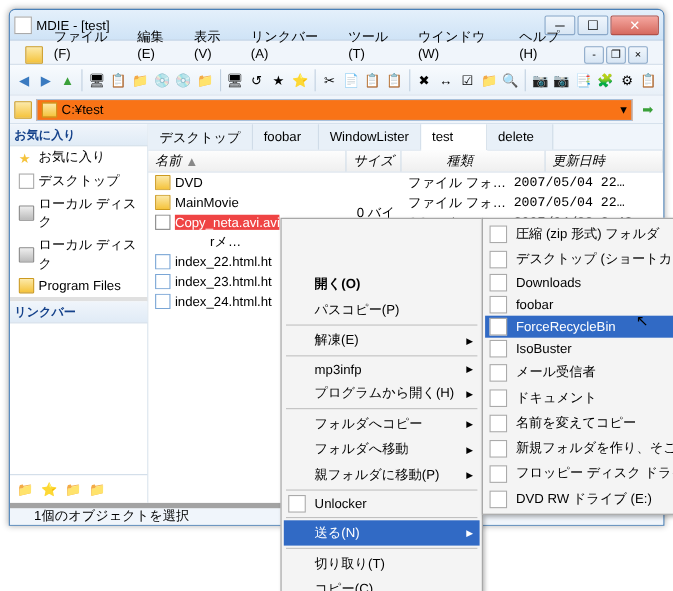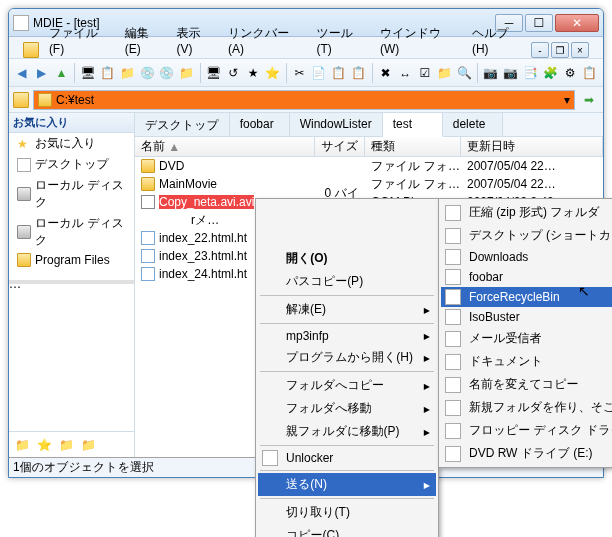--- a/index.html
+++ b/index.html
@@ -33,7 +33,7 @@
   .tab { padding: 4px 10px; border-right: 1px solid #d0dce8; background: #e8f0f8; cursor: default; min-width: 60px; }
   .tab.active { background: #fff; border-bottom: 1px solid #fff; margin-bottom: -1px; }
   .listhead { height: 20px; background: linear-gradient(#fdfdfd,#efefef); border-bottom: 1px solid #d0dce8; display: flex; }
-  .col { padding: 2px 6px; border-right: 1px solid #d0dce8; display: flex; align-items: center; }
+  .col { padding: 2px 6px; border-right: 1px solid #d0dce8; display: flex; align-items: center; font-style: italic; }
   .col.name { width: 180px; }
   .col.size { width: 50px; justify-content: flex-end; }
   .col.type { width: 96px; }

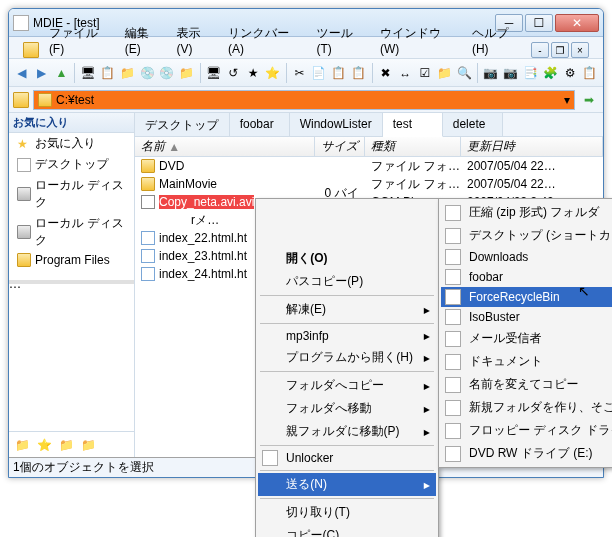--- a/index.html
+++ b/index.html
@@ -36,7 +36,7 @@
   .col { padding: 2px 6px; border-right: 1px solid #d0dce8; display: flex; align-items: center; font-style: italic; }
   .col.name { width: 180px; }
   .col.size { width: 50px; justify-content: flex-end; }
-  .col.type { width: 96px; }
+  .col.type { width: 96px; margin-left: 35px; }
   .col.date { flex: 1; }
   .list { flex: 1; background: #fff; overflow: auto; }
   .row { display: flex; padding: 1px 0; align-items: center; height: 18px; }

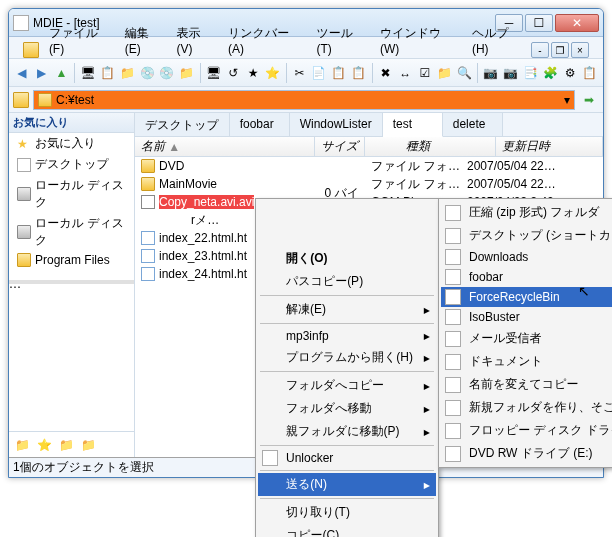--- a/index.html
+++ b/index.html
@@ -43,7 +43,7 @@
   .row .rname { width: 180px; padding-left: 6px; display: flex; align-items: center; gap: 4px; overflow: hidden; white-space: nowrap; }
   .row .rsize { width: 50px; text-align: right; padding-right: 6px; }
   .row .rtype { width: 96px; padding-left: 6px; overflow: hidden; white-space: nowrap; text-overflow: ellipsis; }
-  .row .rdate { flex: 1; padding-left: 6px; }
+  .row .rdate { flex: 1; padding-left: 6px; font-family: Liberation Mono, monospace; }
   .row.selected .rname span { background: #ef4444; color: #fff; }
   .fi { width: 14px; height: 14px; flex-shrink: 0; }
   .statusbar { height: 20px; background: #f0f5fb; border-top: 1px solid #a3a3a3; padding: 2px 4px; display: flex; align-items: center; font-size: 11px; }

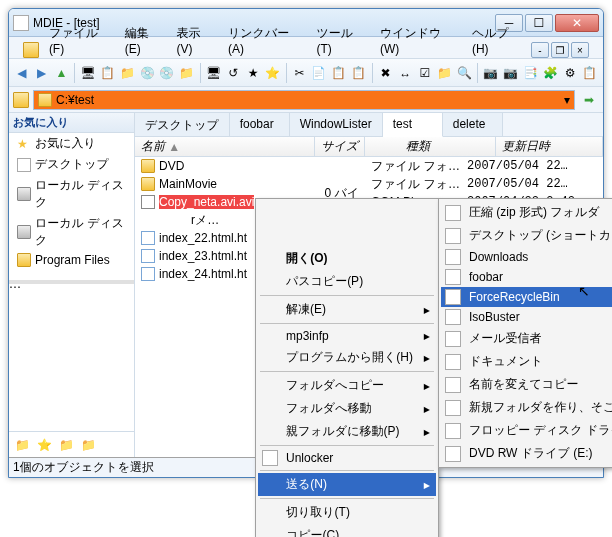--- a/index.html
+++ b/index.html
@@ -167,6 +167,7 @@
           <div class="sideitem"></div>
         </div>
       <div style="height:4px;background:#e0e0e0;cursor:row-resize">⋯</div>
+      <div class="sidehead">リンクバー</div>
       <div style="flex:1"></div>
       <div class="sidebtm">
         <div class="tbtn">📁</div>

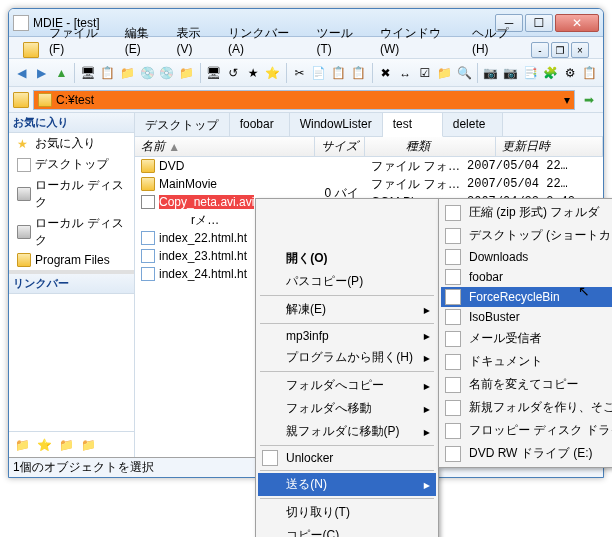--- a/index.html
+++ b/index.html
@@ -46,7 +46,7 @@
   .row .rdate { flex: 1; padding-left: 6px; font-family: Liberation Mono, monospace; }
   .row.selected .rname span { background: #ef4444; color: #fff; }
   .fi { width: 14px; height: 14px; flex-shrink: 0; }
-  .statusbar { height: 20px; background: #f0f5fb; border-top: 1px solid #a3a3a3; padding: 2px 4px; display: flex; align-items: center; font-size: 11px; }
+  .statusbar { height: 20px; background: #f0f5fb; border-top: 5px solid #a3a3a3; padding: 2px 22px; display: flex; align-items: center; font-size: 11px; }
   .ctxmenu { position: absolute; background: #f4f4f4; border: 1px solid #a0a0a0; box-shadow: 2px 2px 4px rgba(0,0,0,0.3); padding: 2px; z-index: 10; }
   .ctxmenu .mitem { padding: 3px 24px 3px 28px; position: relative; cursor: default; white-space: nowrap; }
   .ctxmenu .mitem.highlight { background: #316ac5; color: #fff; }

